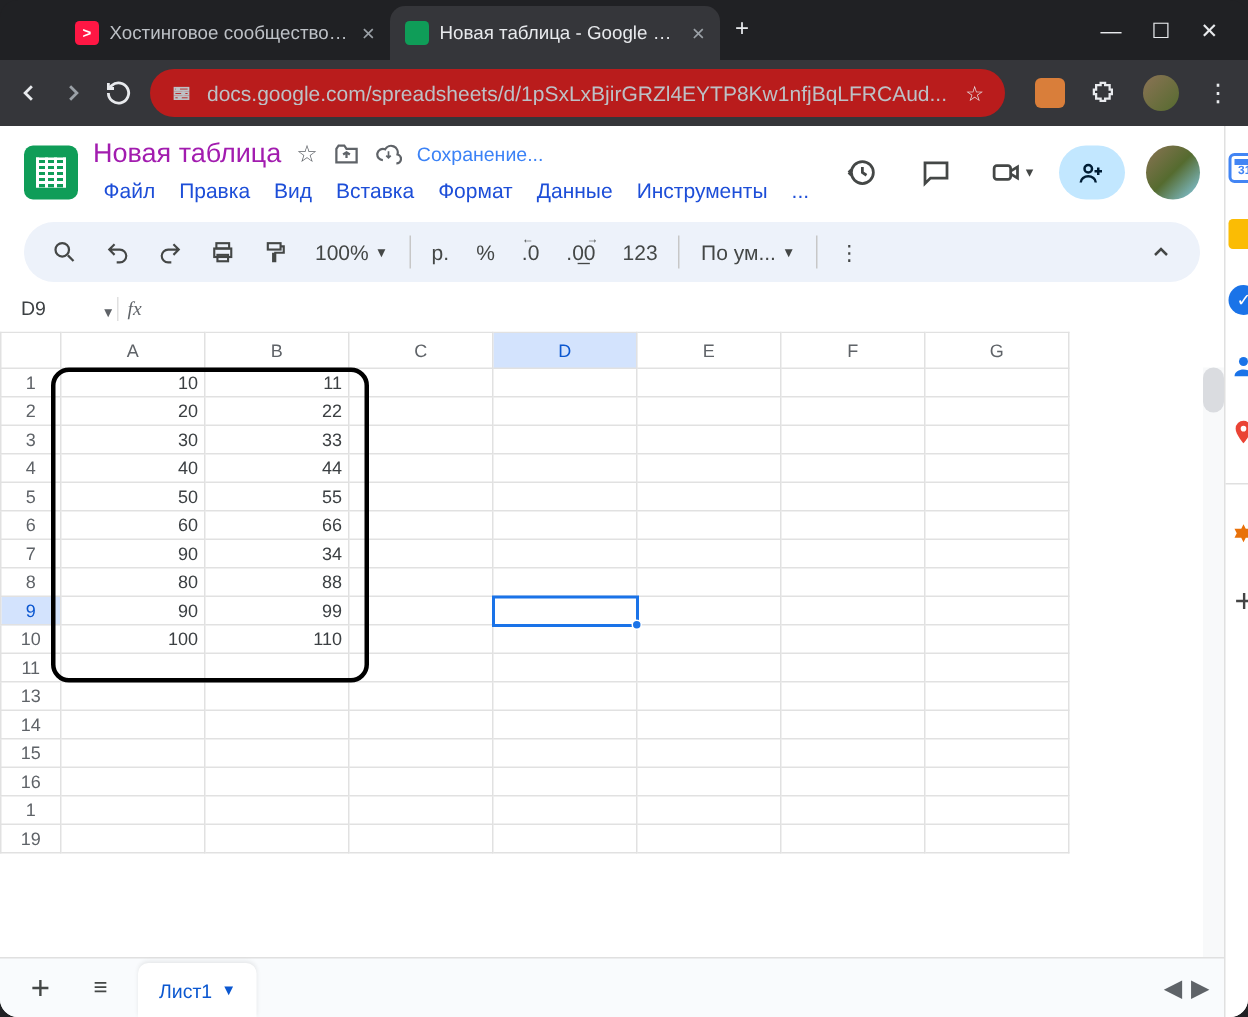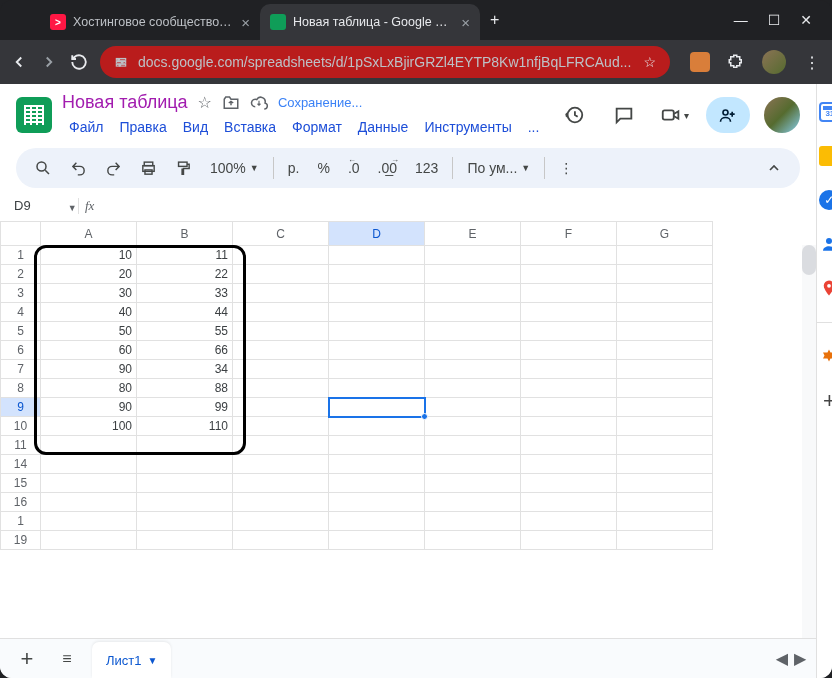--- a/index.html
+++ b/index.html
@@ -400,6 +400,16 @@
                 <td></td>
               </tr>
               <tr>
+                <th class="row-head">13</th>
+                <td></td>
+                <td></td>
+                <td></td>
+                <td></td>
+                <td></td>
+                <td></td>
+                <td></td>
+              </tr>
+              <tr>
                 <th class="row-head">14</th>
                 <td></td>
                 <td></td>

